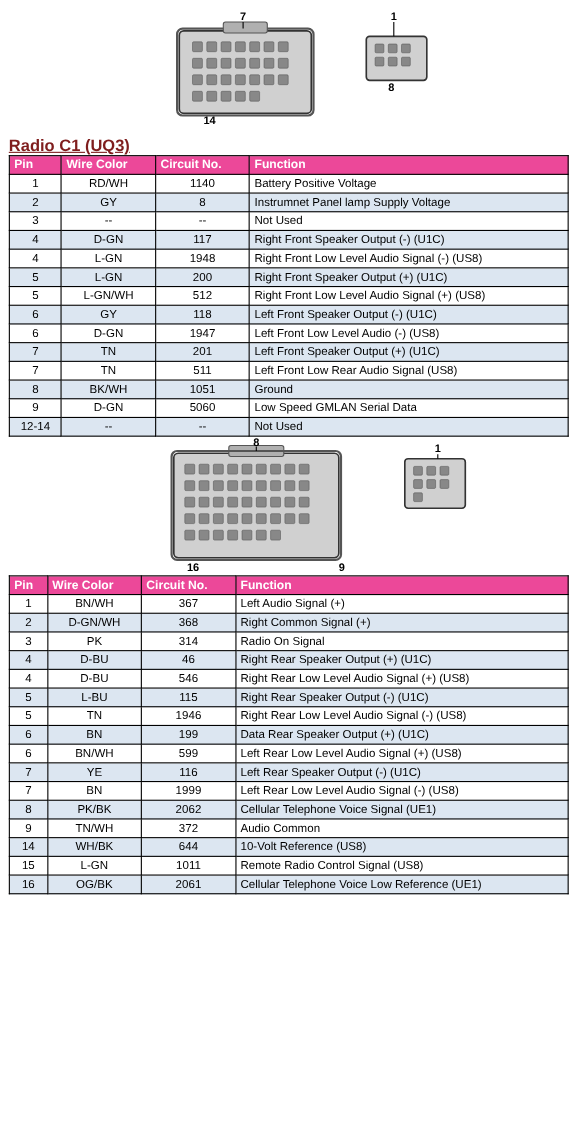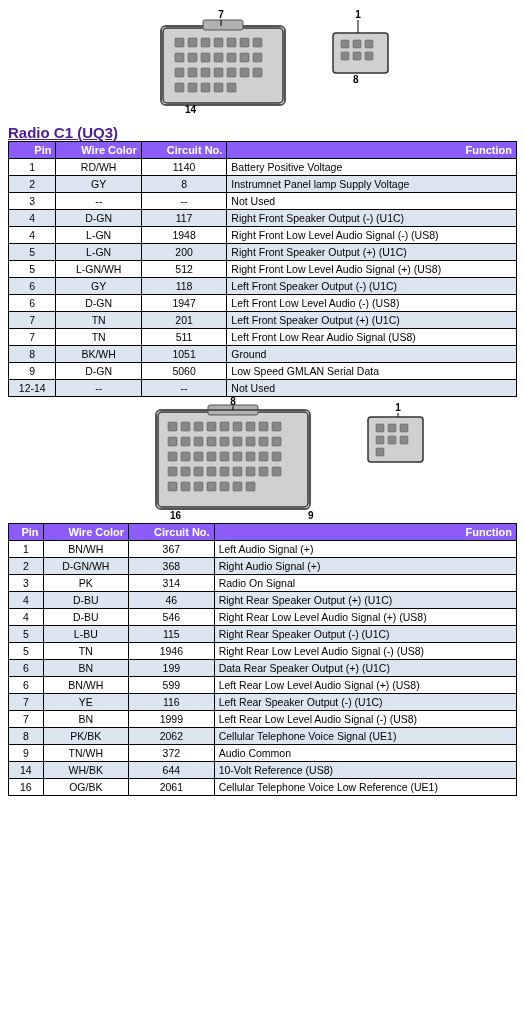--- a/index.html
+++ b/index.html
@@ -18,7 +18,7 @@
     .section-title {
       font-size: 15px;
       font-weight: bold;
-      color: #4c1d95;
+      color: #7f1d1d;
       margin-bottom: 4px;
       text-decoration: underline;
     }

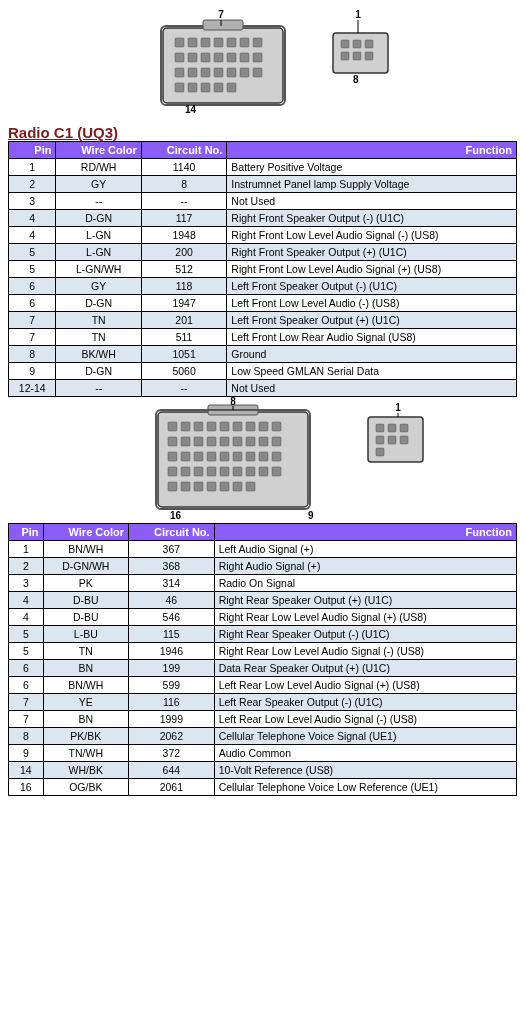--- a/index.html
+++ b/index.html
@@ -28,11 +28,11 @@
       margin-bottom: 10px;
     }
     th {
-      background: #8b5cf6;
+      background: #ec4899;
       color: #fff;
       border: 1px solid #000;
       padding: 2px 4px;
-      text-align: right;
+      text-align: left;
       font-weight: bold;
       font-size: 11px;
     }

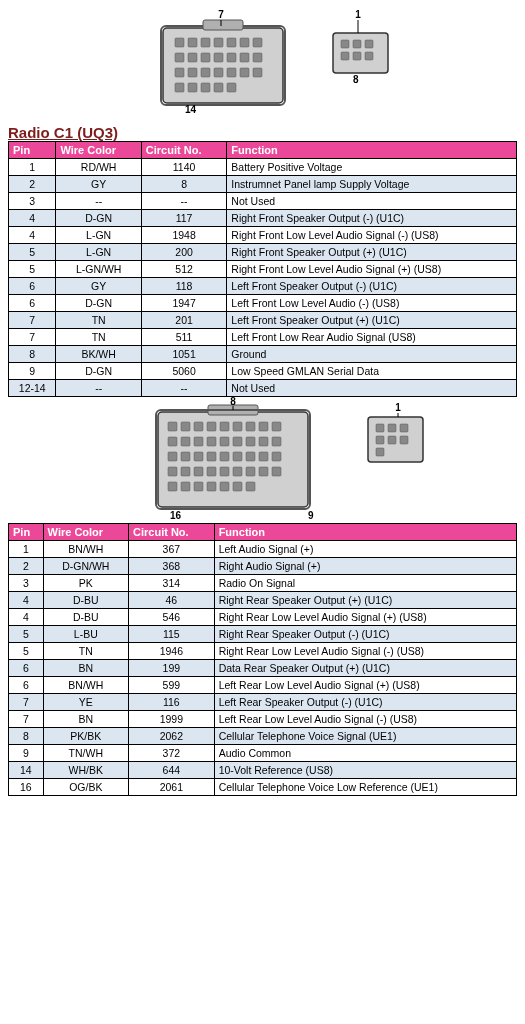--- a/index.html
+++ b/index.html
@@ -334,7 +334,7 @@
           <td>2</td>
           <td>D-GN/WH</td>
           <td>368</td>
-          <td>Right Audio Signal (+)</td>
+          <td>Right Common Signal (+)</td>
         </tr>
         <tr>
           <td>3</td>

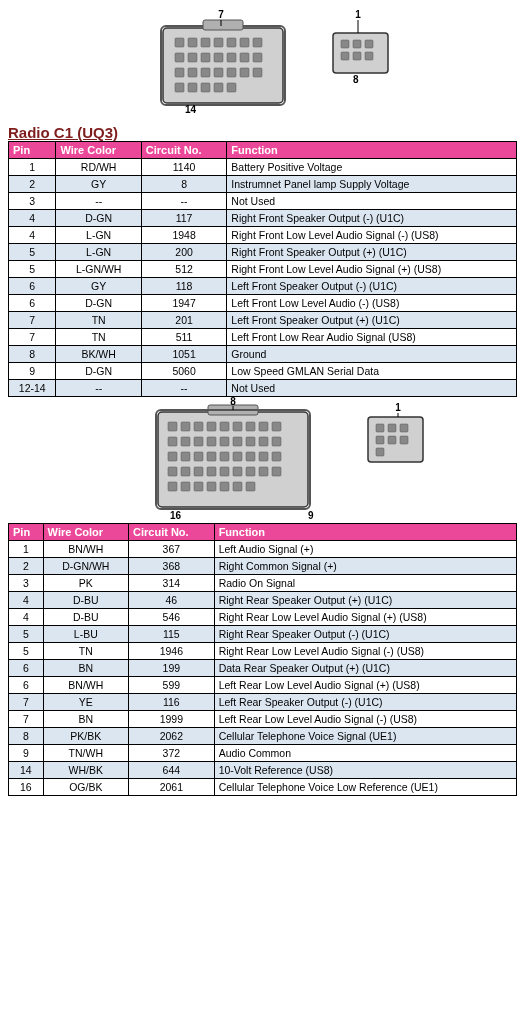--- a/index.html
+++ b/index.html
@@ -409,6 +409,12 @@
           <td>10-Volt Reference (US8)</td>
         </tr>
         <tr>
+          <td>15</td>
+          <td>L-GN</td>
+          <td>1011</td>
+          <td>Remote Radio Control Signal (US8)</td>
+        </tr>
+        <tr>
           <td>16</td>
           <td>OG/BK</td>
           <td>2061</td>

